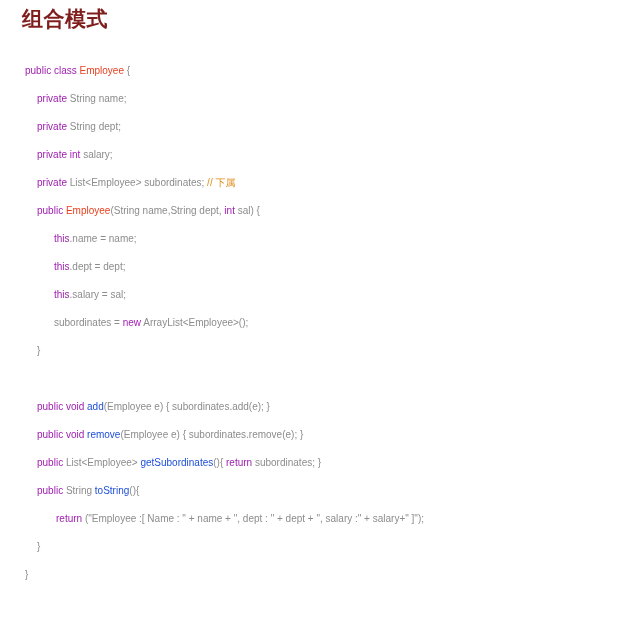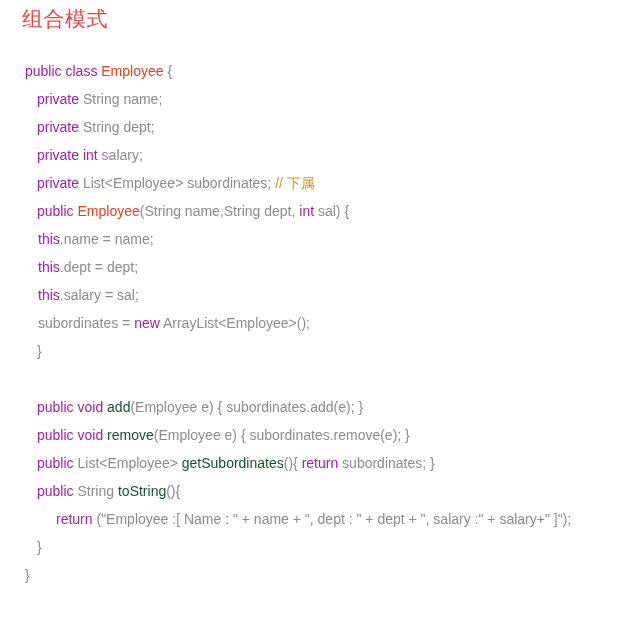--- a/index.html
+++ b/index.html
@@ -26,8 +26,8 @@
     top: 4px;
     font-size: 21px;
     line-height: 30px;
-    font-weight: normal;
-    color: #ef4444;
+    font-weight: bold;
+    color: #7f1d1d;
     letter-spacing: 0.5px;
     white-space: nowrap;
   }

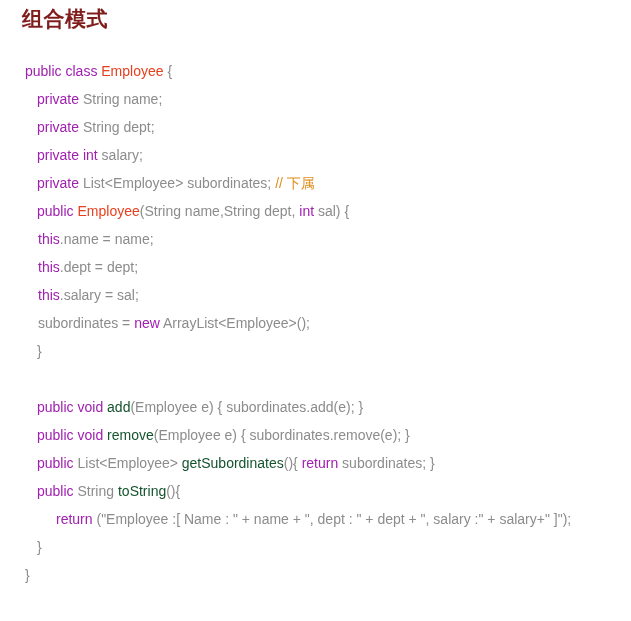--- a/index.html
+++ b/index.html
@@ -36,7 +36,7 @@
     left: 0;
     top: 57px;
     width: 631px;
-    font-size: 14px;
+    font-size: 10px;
     line-height: 28px;
     color: #8c8c8c;
     white-space: pre;

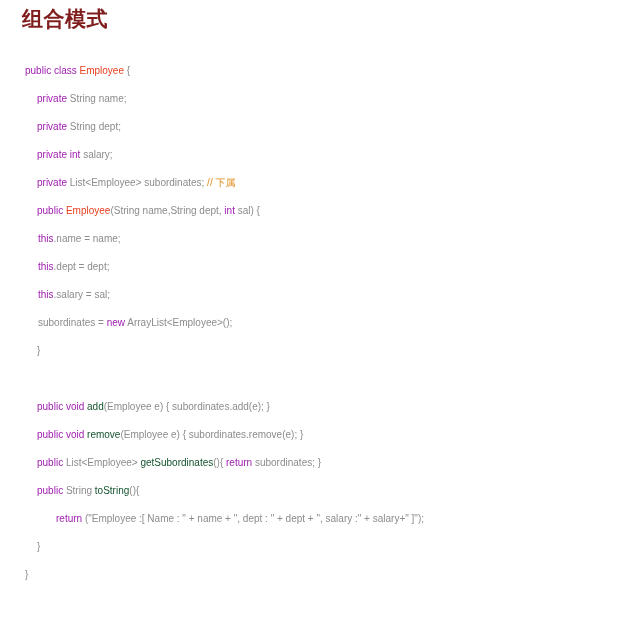--- a/index.html
+++ b/index.html
@@ -51,7 +51,7 @@
   }
   .ind0 { padding-left: 25px; }
   .ind1 { padding-left: 37px; }
-  .ind2 { padding-left: 38px; }
+  .ind2 { padding-left: 54px; }
   .ind3 { padding-left: 56px; }
 
   .tok-kw   { color: #a020b0; }

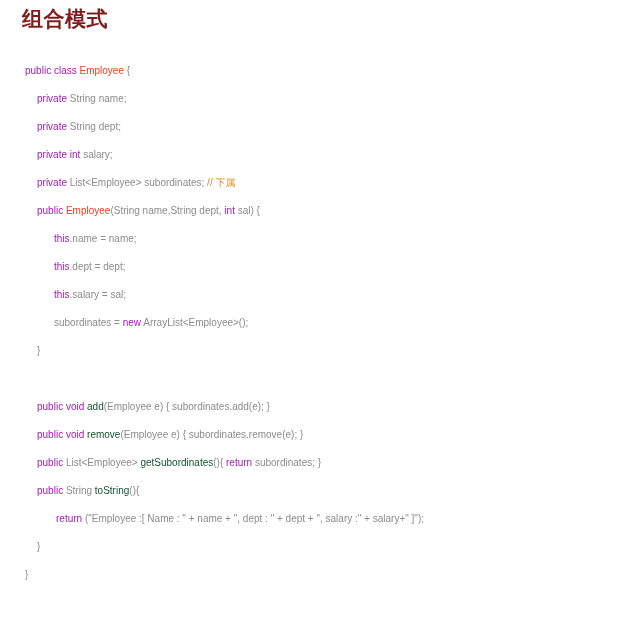--- a/index.html
+++ b/index.html
@@ -56,7 +56,7 @@
 
   .tok-kw   { color: #a020b0; }
   .tok-type { color: #e8401f; }
-  .tok-fn   { color: #14532d; }
+  .tok-fn   { color: #1d4ed8; }
   .tok-cmt  { color: #e09020; text-align: center; }
   .tok-txt  { color: #8c8c8c; }
 </style>

